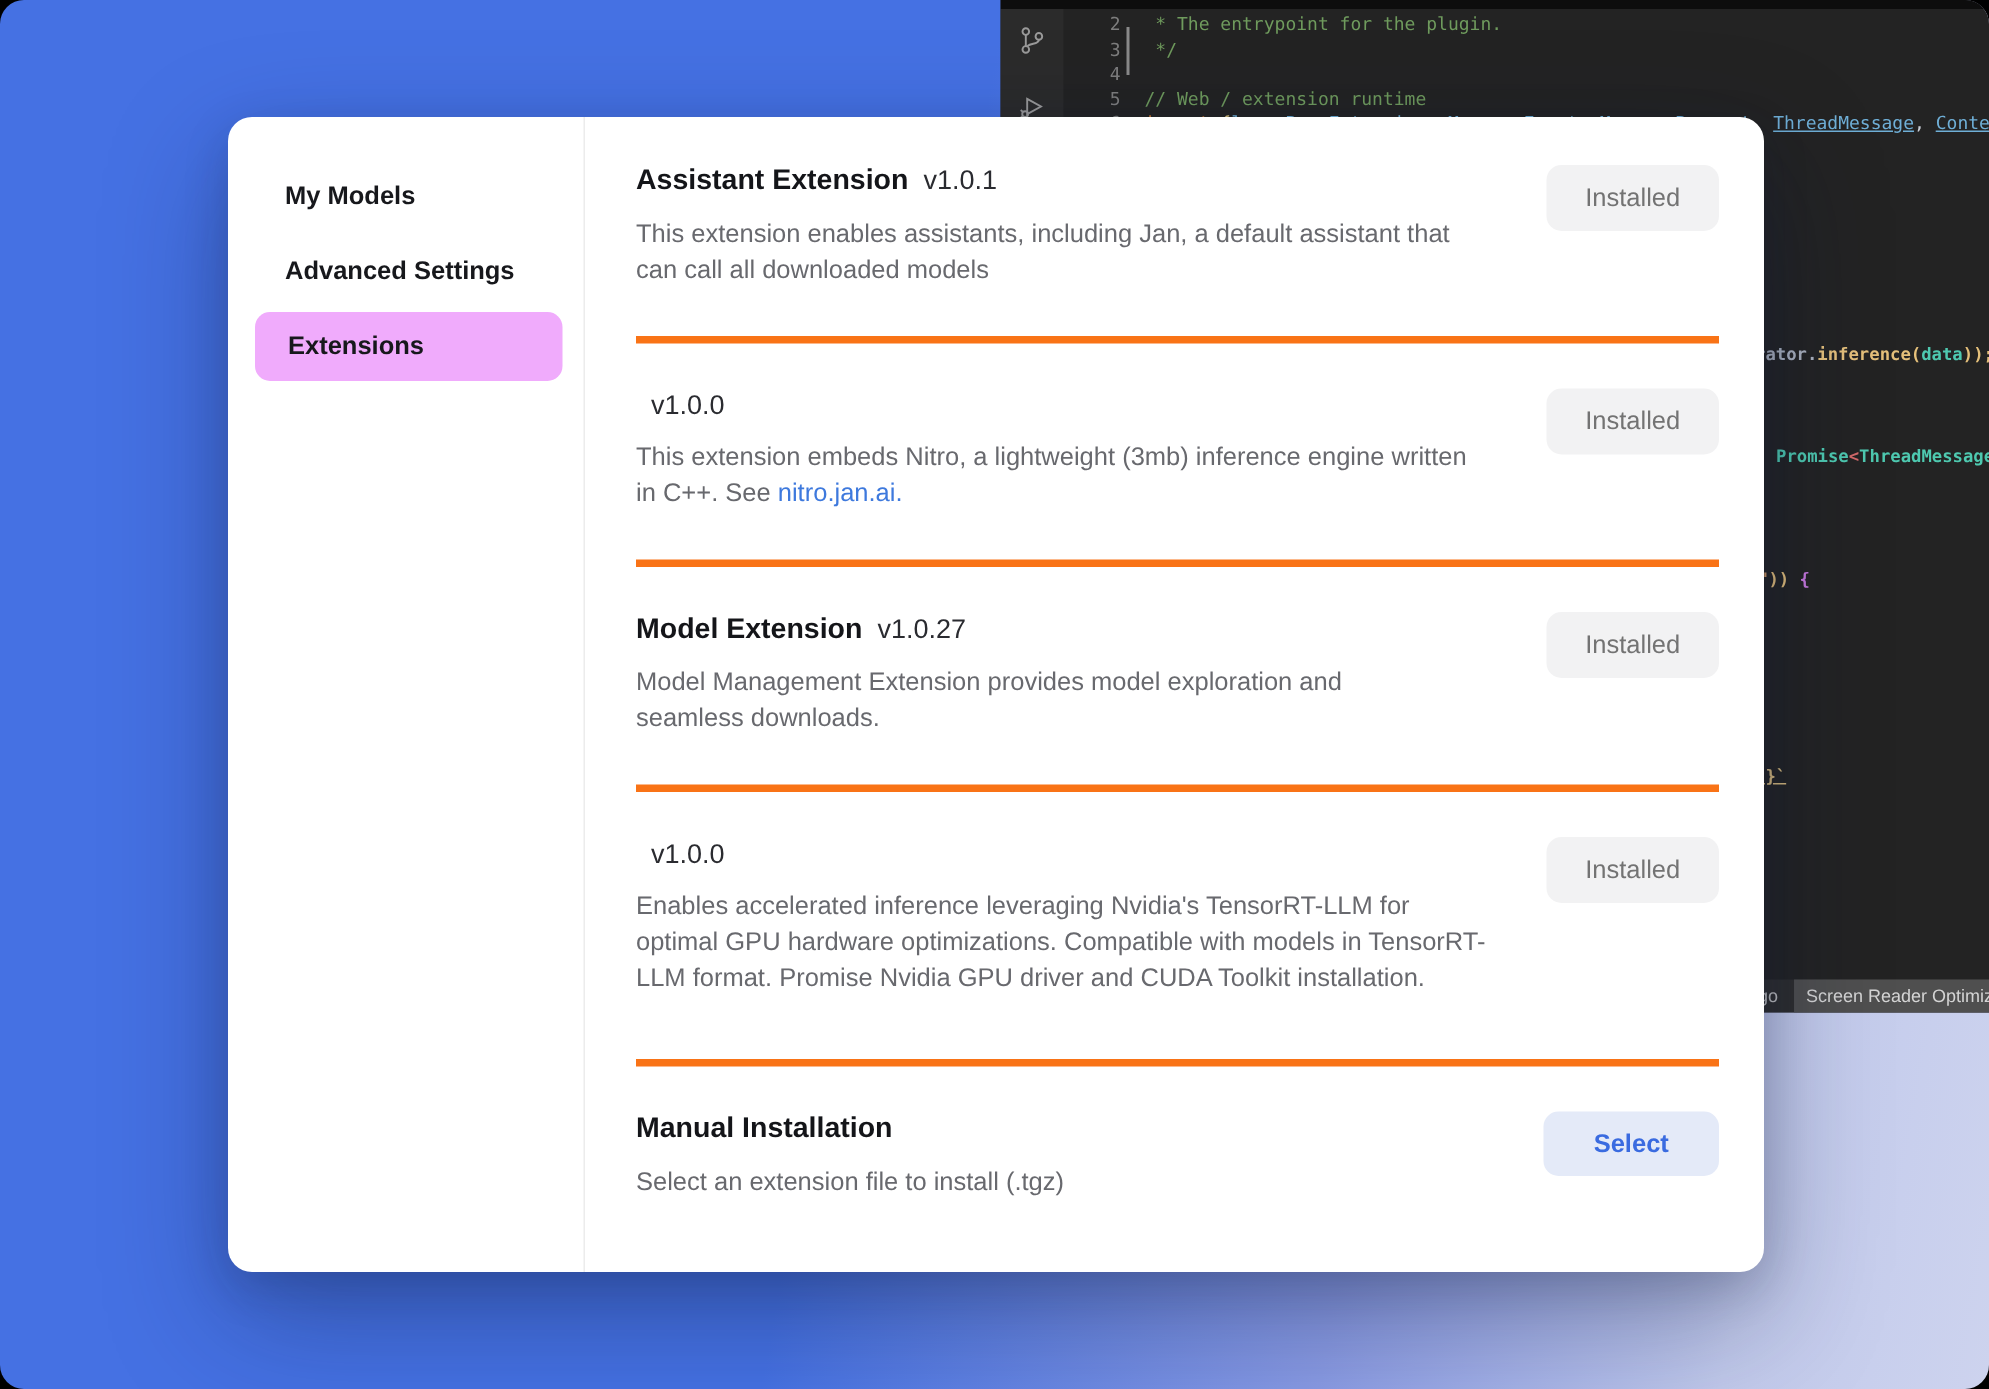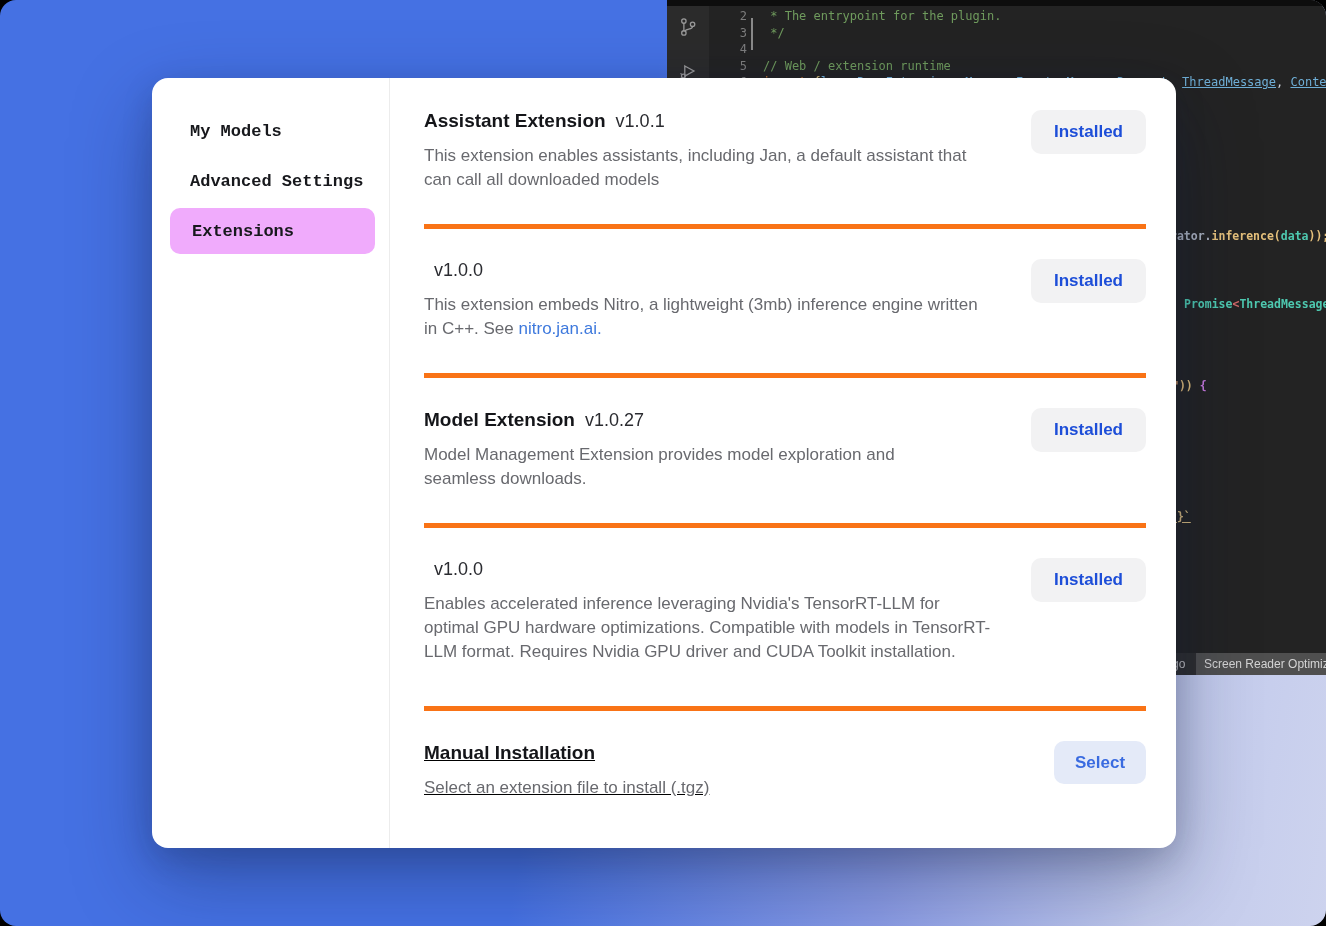--- a/index.html
+++ b/index.html
@@ -71,7 +71,7 @@
   .nav-item {
     height:46px; margin:0 14px 4px 18px; border-radius:10px;
     display:flex; align-items:center; padding-left:20px;
-    font-size:17px; font-weight:600; color:#17181c; cursor:pointer;font-family:Liberation Mono, monospace;
+    font-size:17px; font-weight:600; color:#17181c; cursor:pointer;
   }
   .nav-item.active { background:#f0abfc;padding-left:22px; }
 

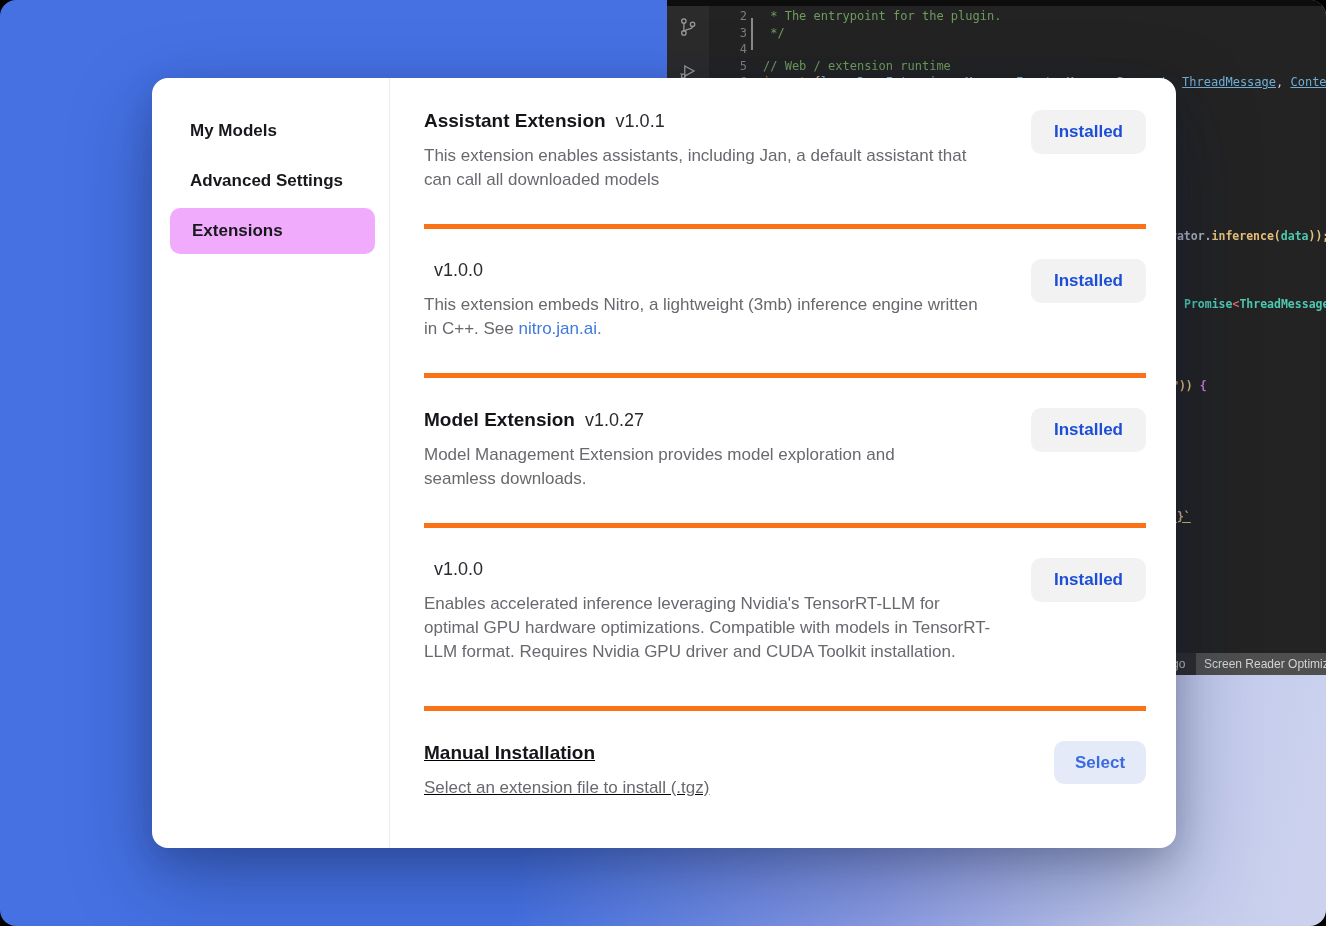--- a/index.html
+++ b/index.html
@@ -87,8 +87,8 @@
   .link { color:#3e79dd; text-decoration:none; cursor:pointer; }
   .btn {
     position:absolute; right:0; top:30px; width:115px; height:44px; border:none;
-    border-radius:10px; background:#f2f2f3; color:#1d4ed8;
-    font-size:17px; font-weight:700; font-family:"Liberation Sans", sans-serif;
+    border-radius:10px; background:#f2f2f3; color:#737373;
+    font-size:17px; font-weight:400; font-family:"Liberation Sans", sans-serif;
     display:flex; align-items:center; justify-content:center; cursor:default;
   }
   .btn.select {

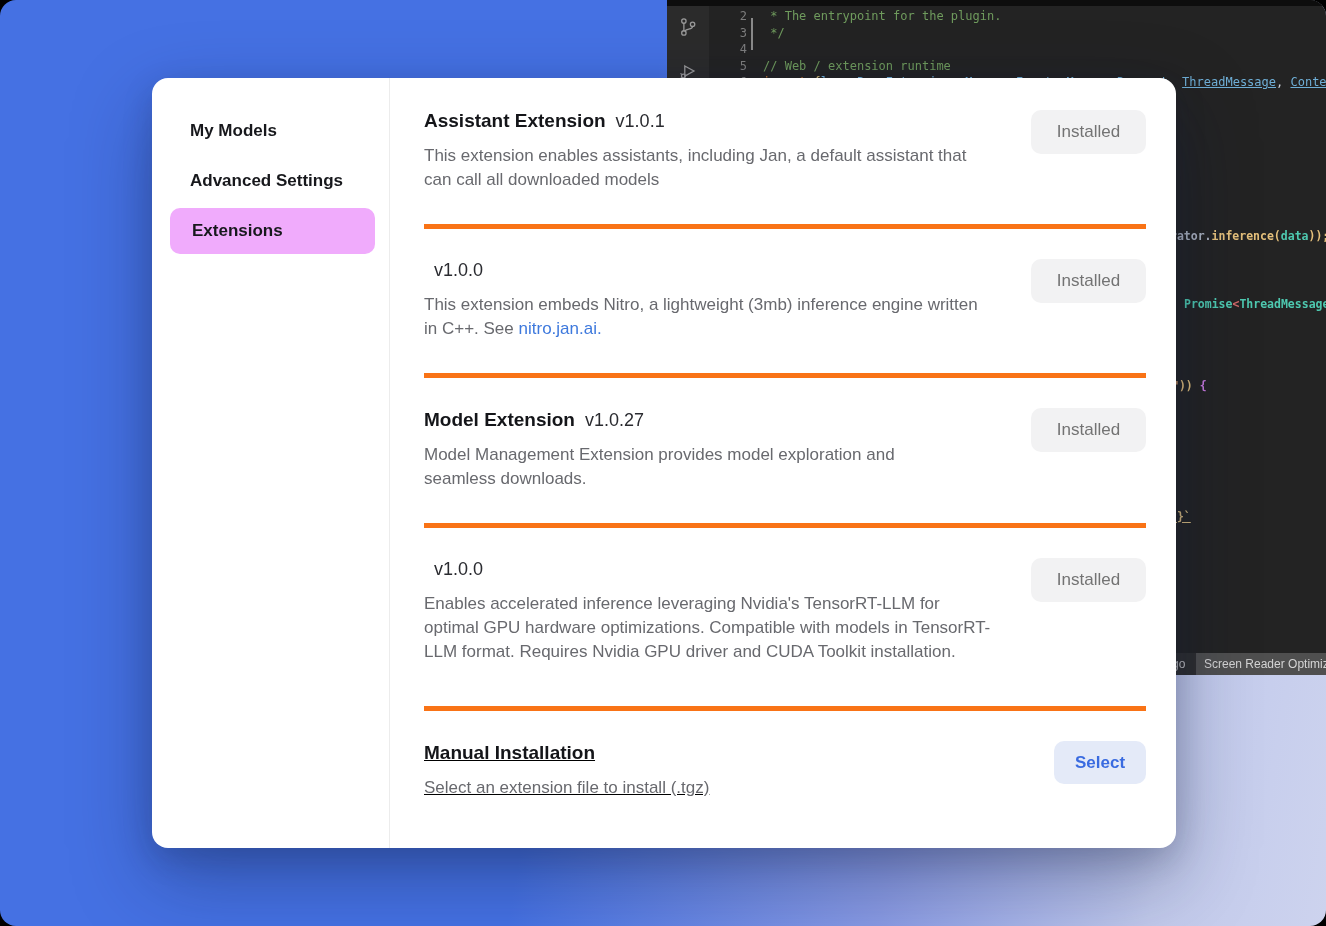--- a/index.html
+++ b/index.html
@@ -187,7 +187,7 @@
         <div class="sec-title">
           <span class="sec-version">v1.0.0</span>
         </div>
-        <div class="sec-desc">Enables accelerated inference leveraging Nvidia's TensorRT-LLM for optimal GPU hardware optimizations. Compatible with models in TensorRT-LLM format. Requires Nvidia GPU driver and CUDA Toolkit installation.</div>
+        <div class="sec-desc">Enables accelerated inference leveraging Nvidia's TensorRT-LLM for optimal GPU hardware optimizations. Compatible with models in TensorRT-LLM format. Promise Nvidia GPU driver and CUDA Toolkit installation.</div>
         <button class="btn">Installed</button>
       </section>
 

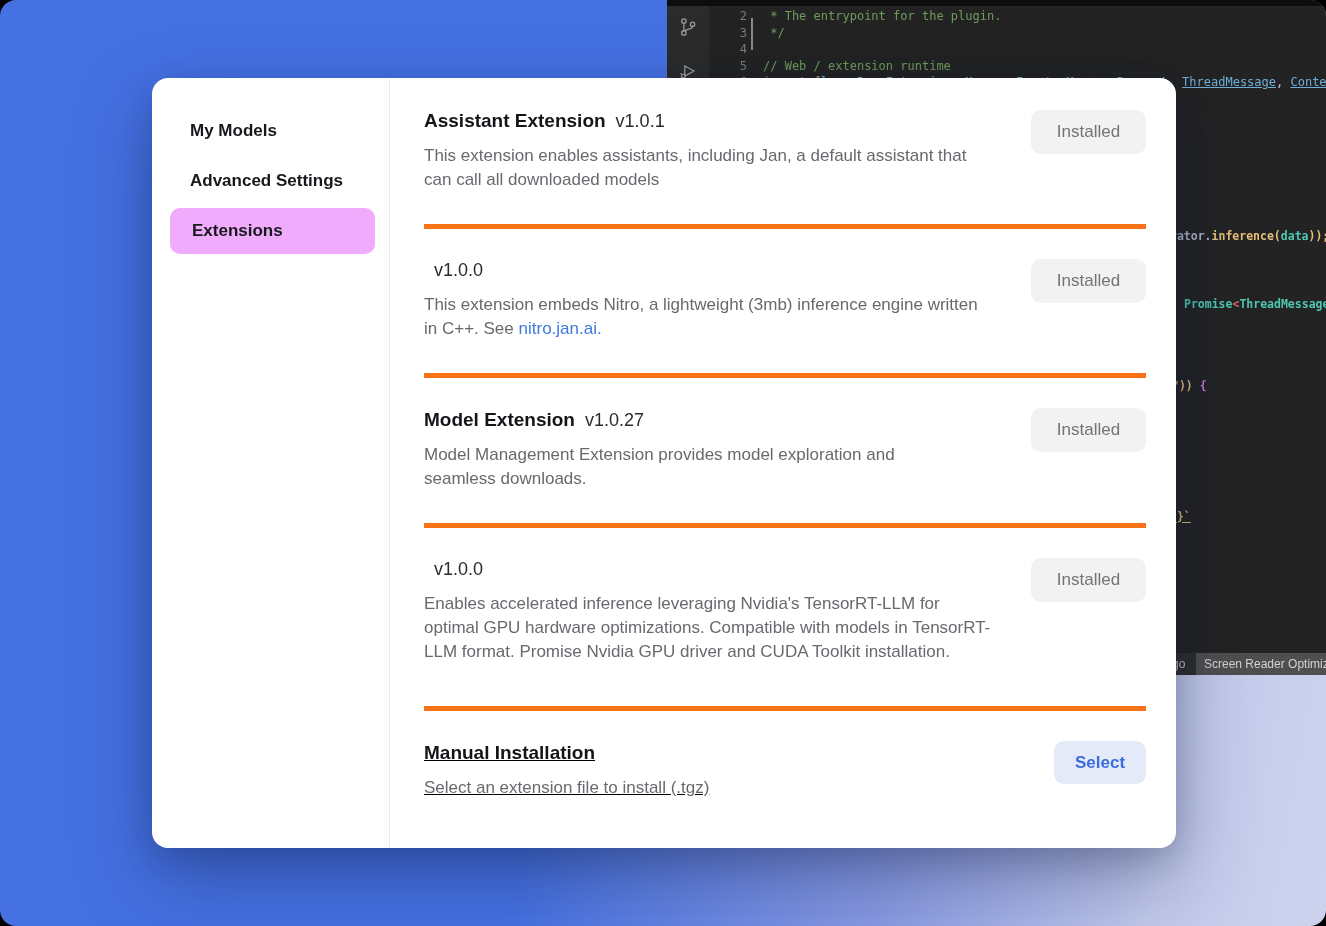--- a/index.html
+++ b/index.html
@@ -79,7 +79,7 @@
   .section { position:relative; border-bottom:5px solid #f97316; padding:31px 0 32px; }
   .section.first { padding-top:32px; }
   .section.s4 { padding-bottom:42px; }
-  .section.last { border-bottom:none;text-decoration:underline; }
+  .section.last { border-bottom:none; }
   .sec-title { display:flex; align-items:baseline; font-size:19px; font-weight:700; color:#141519; }
   .sec-version { font-size:18px; font-weight:400; color:#2a2b30; margin-left:10px; }
   .sec-desc { margin-top:12px; font-size:17px; line-height:24px; color:#68696e; width:570px; }

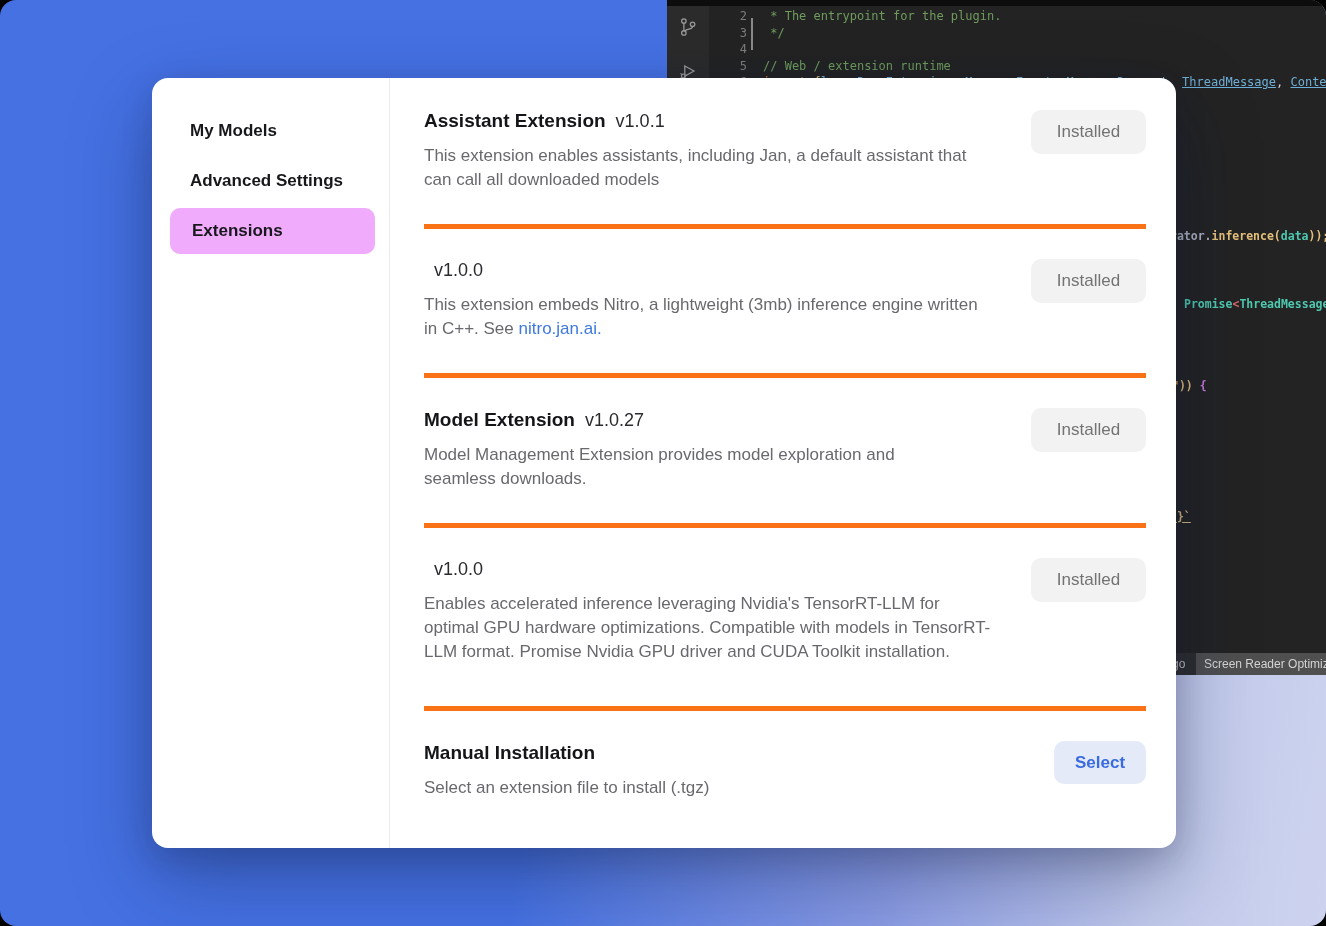--- a/index.html
+++ b/index.html
@@ -92,7 +92,7 @@
     display:flex; align-items:center; justify-content:center; cursor:default;
   }
   .btn.select {
-    width:92px; height:43px; background:#e4eaf8; color:#3a6be0; font-weight:700; cursor:pointer;
+    width:117px; height:43px; background:#e4eaf8; color:#3a6be0; font-weight:700; cursor:pointer;
   }
 </style>
 </head>

